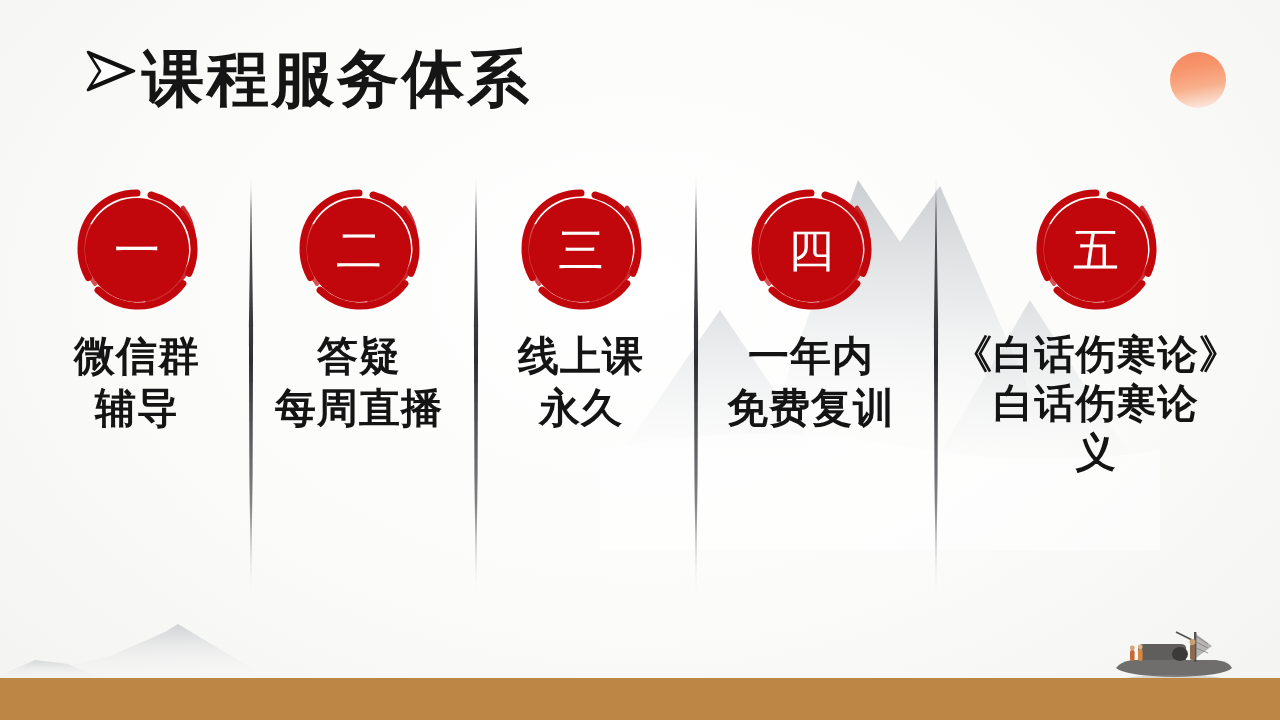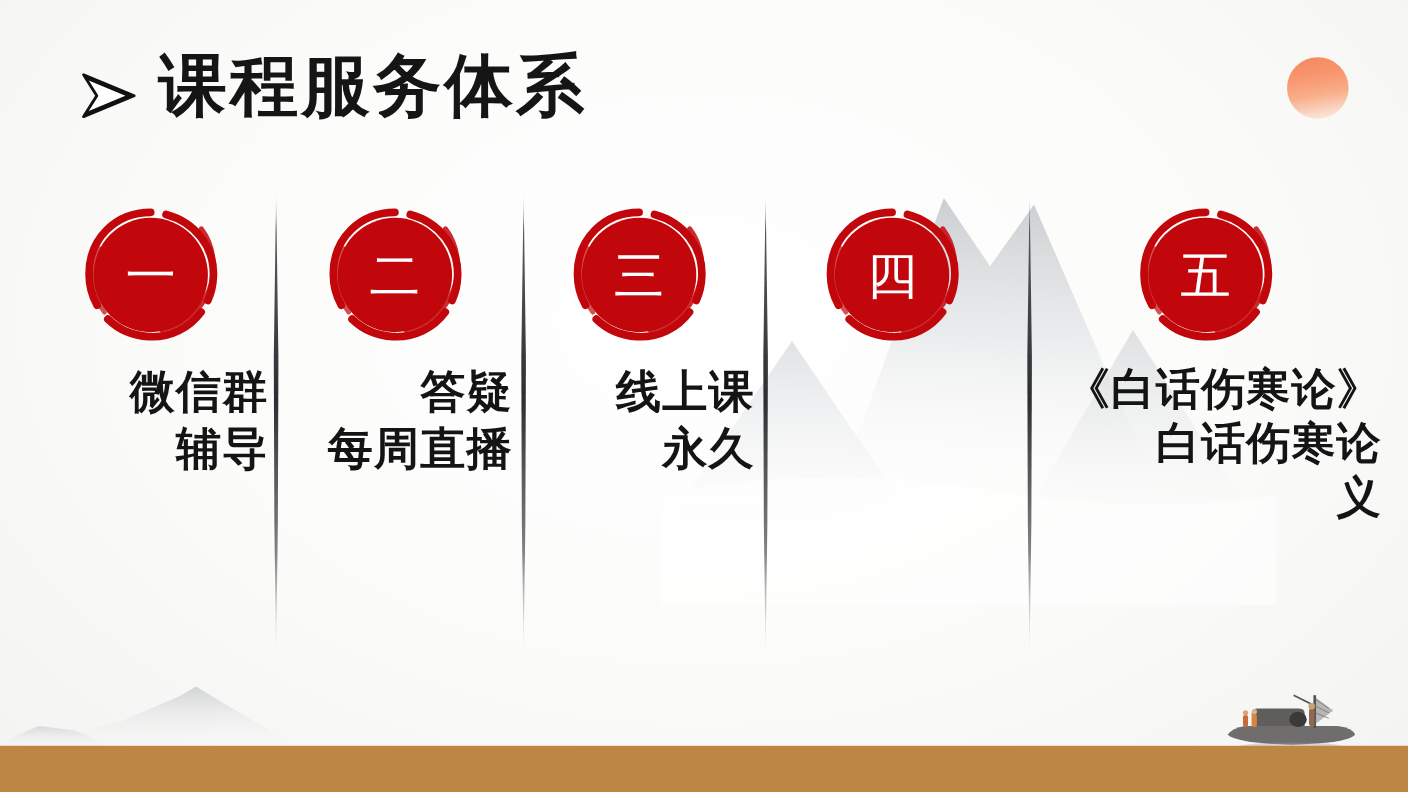--- a/index.html
+++ b/index.html
@@ -47,10 +47,10 @@
   
   .title-row {
     position: absolute;
-    left: 72px; top: 48px;
+    left: 84px; top: 48px;
     display: flex;
-    align-items: flex-end;
-    gap: 18px;
+    align-items: flex-start;
+    gap: 4px;
   }
   .bullet-arrow { display: block; }
   .title-text {

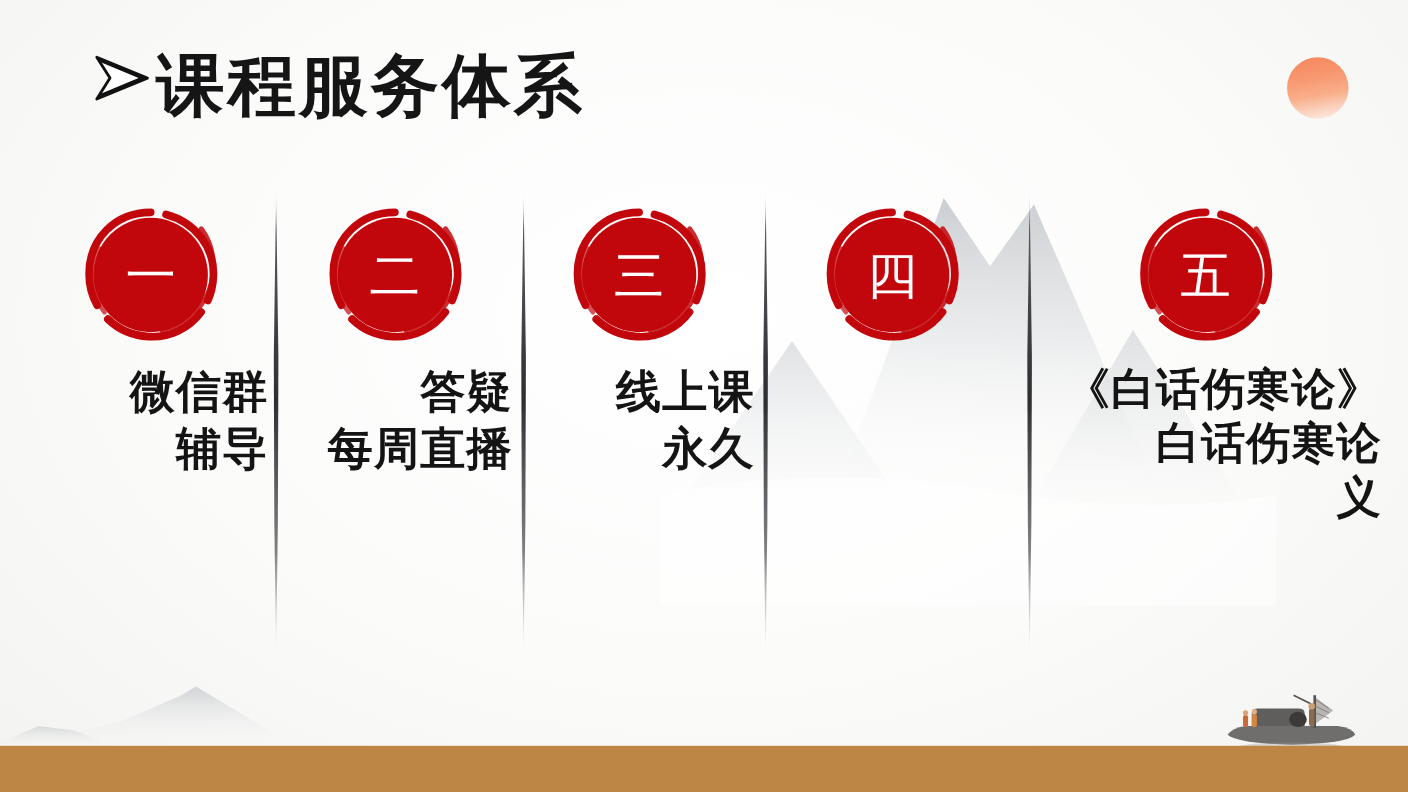--- a/index.html
+++ b/index.html
@@ -105,7 +105,6 @@
     color: #141414;
     line-height: 1.28;
     letter-spacing: 1px;
-    text-align: right;
   }
   .col-label .ln { display: block; white-space: nowrap; }
 

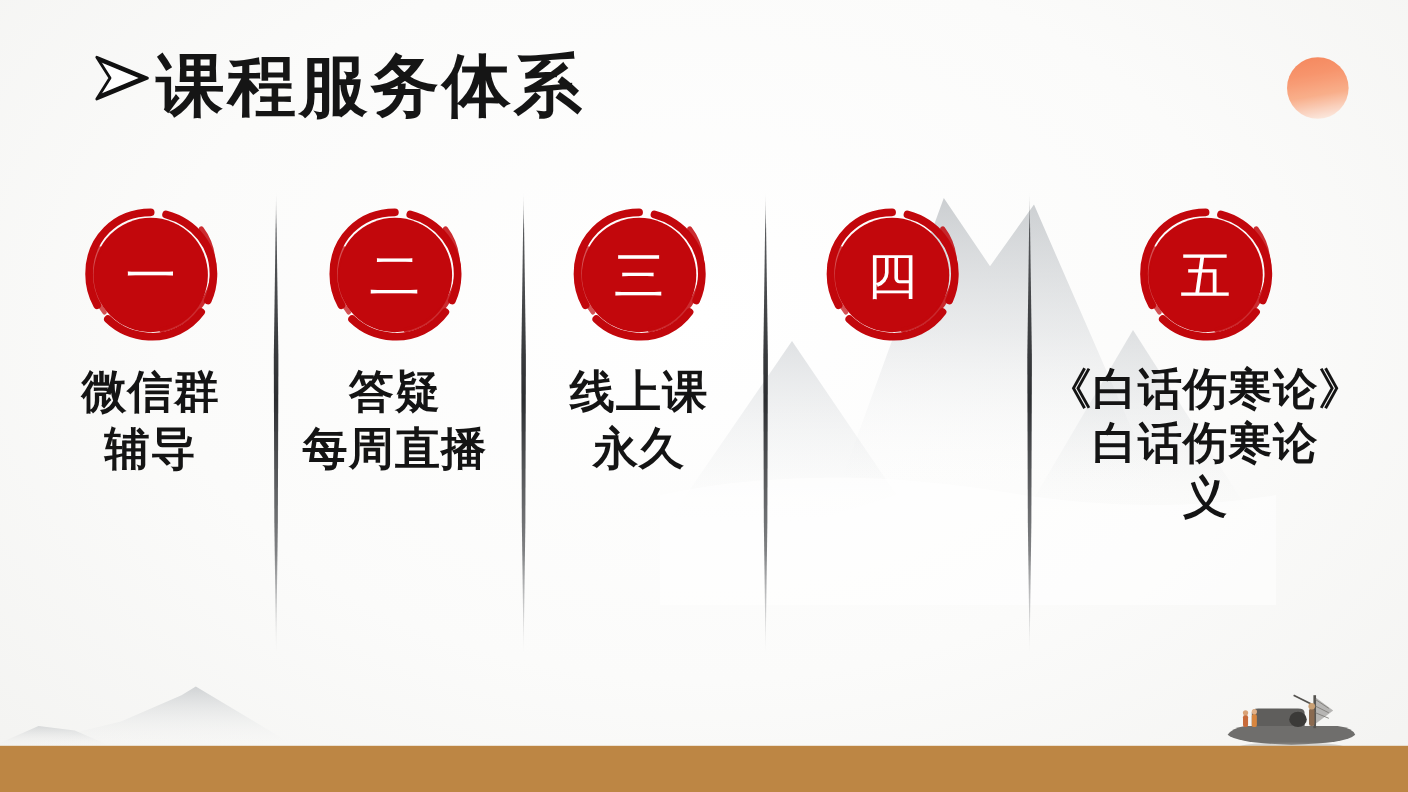--- a/index.html
+++ b/index.html
@@ -269,6 +269,10 @@
           </svg>
         <div class="num">四</div>
       </div>
+      <div class="col-label">
+        <span class="ln">一年内</span>
+        <span class="ln">免费复训</span>
+      </div>
     </div>
 
     <div class="col col-5" style="left:936px; width:320px;">

